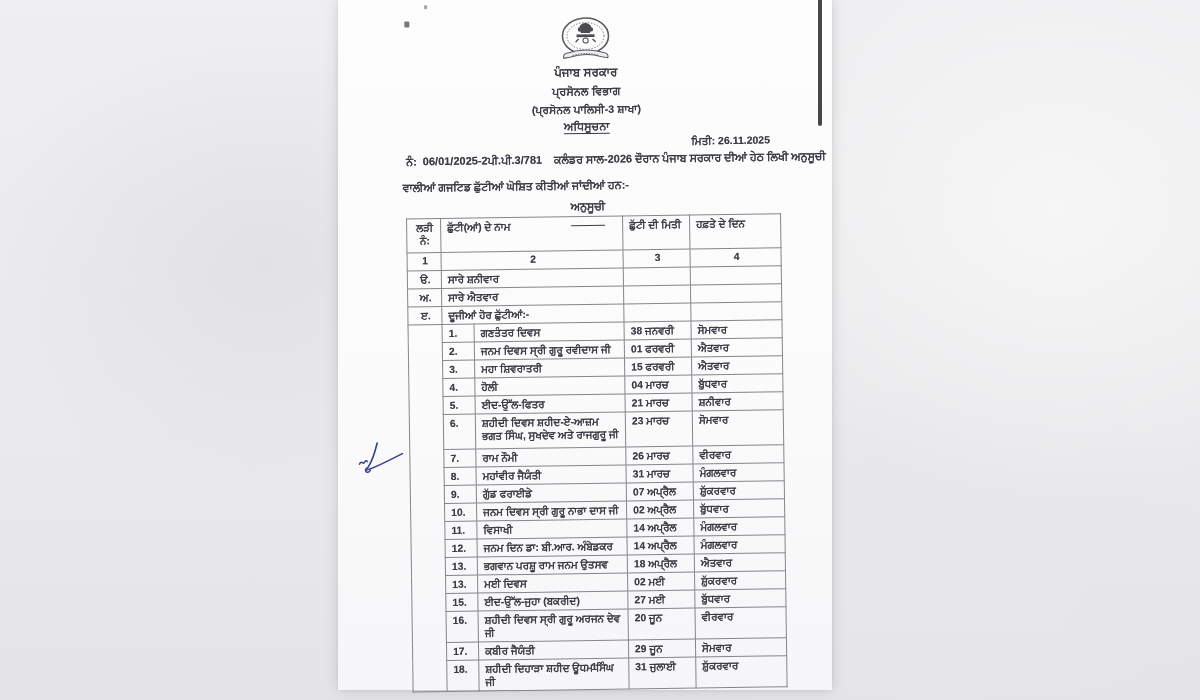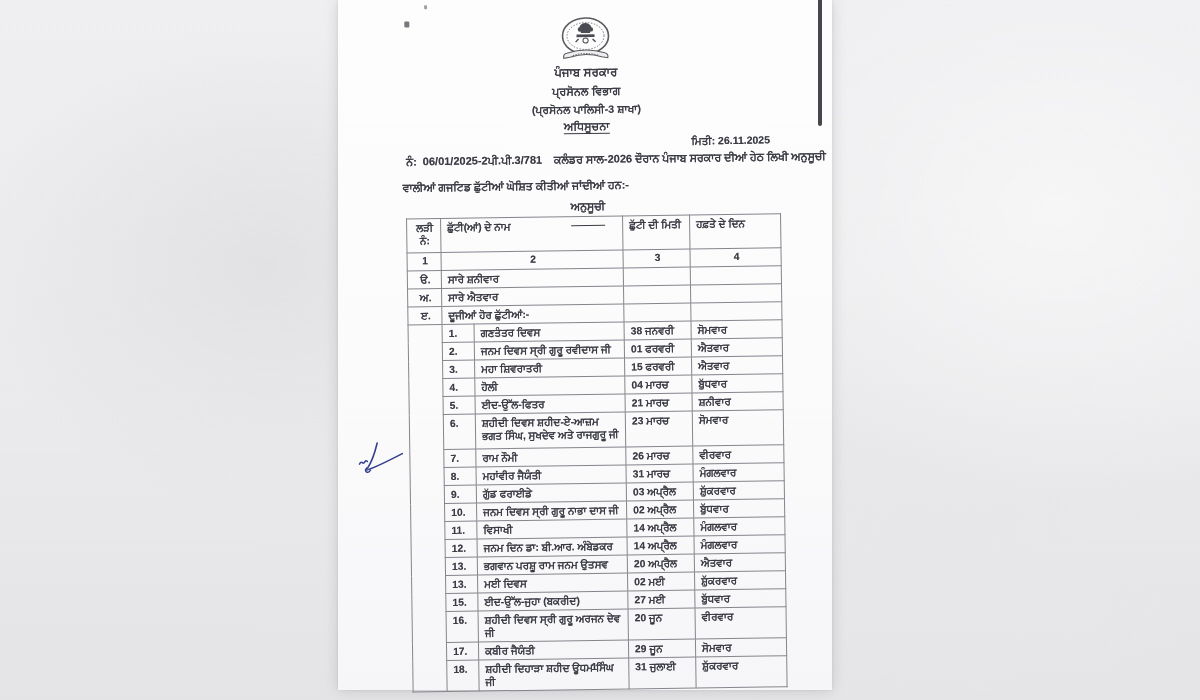--- a/index.html
+++ b/index.html
@@ -209,7 +209,7 @@
       <tr class="hol">
         <td class="c-num">9.</td>
         <td>ਗੁੱਡ ਫਰਾਈਡੇ</td>
-        <td>03 ਅਪ੍ਰੈਲ</td>
+        <td>07 ਅਪ੍ਰੈਲ</td>
         <td>ਸ਼ੁੱਕਰਵਾਰ</td>
       </tr>
       <tr class="hol">

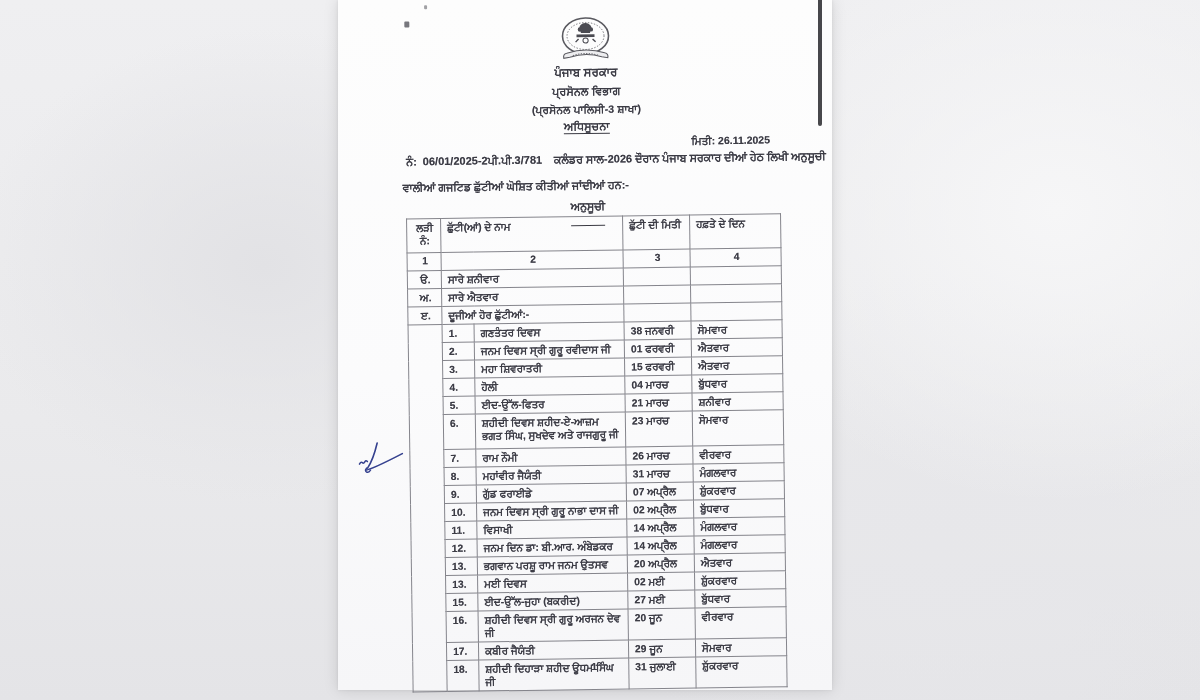--- a/index.html
+++ b/index.html
@@ -233,7 +233,7 @@
       <tr class="hol">
         <td class="c-num">13.</td>
         <td>ਭਗਵਾਨ ਪਰਸ਼ੂ ਰਾਮ ਜਨਮ ਉਤਸਵ</td>
-        <td>20 ਅਪ੍ਰੈਲ</td>
+        <td>18 ਅਪ੍ਰੈਲ</td>
         <td>ਐਤਵਾਰ</td>
       </tr>
       <tr class="hol">

